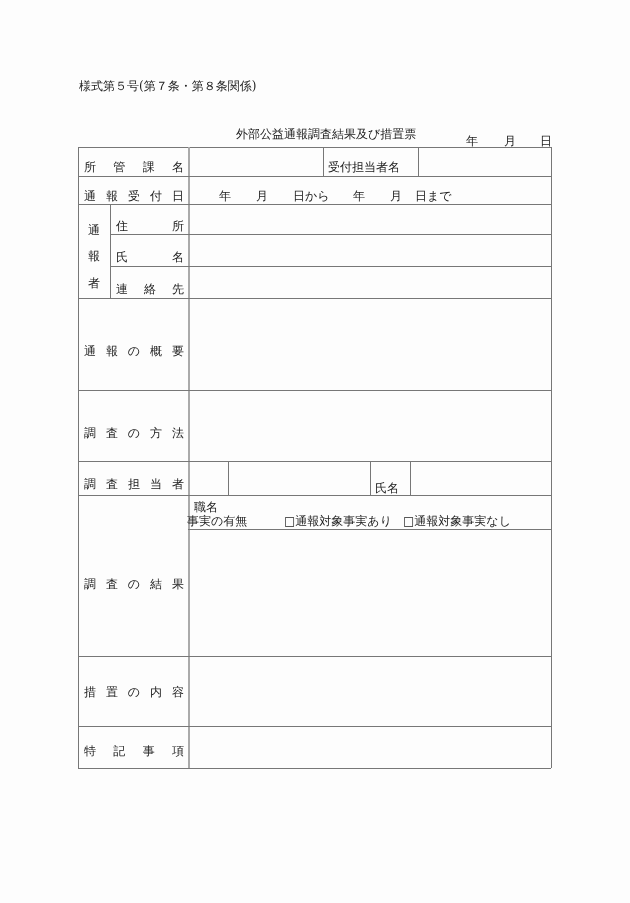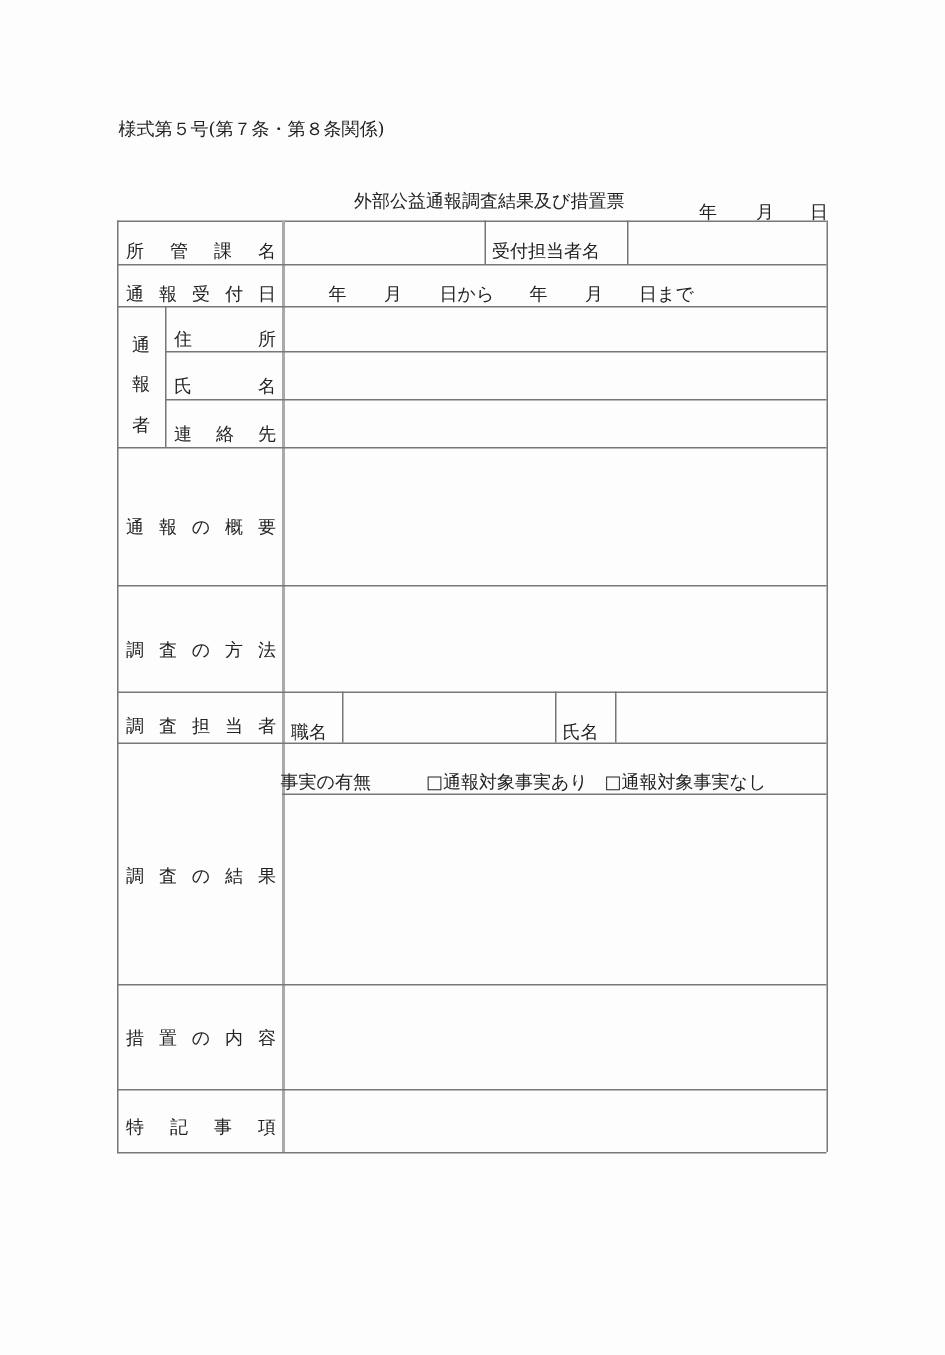--- a/index.html
+++ b/index.html
@@ -75,7 +75,7 @@
   <span class="t" style="left:103px;top:12px;">日から</span>
   <span class="t" style="left:163px;top:12px;">年</span>
   <span class="t" style="left:200px;top:12px;">月</span>
-  <span class="t" style="left:236px;top:12px;">日まで</span>
+  <span class="t" style="left:225px;top:12px;">日まで</span>
 </div>
 
 <div class="t" style="left:88px;top:223px;">通</div>

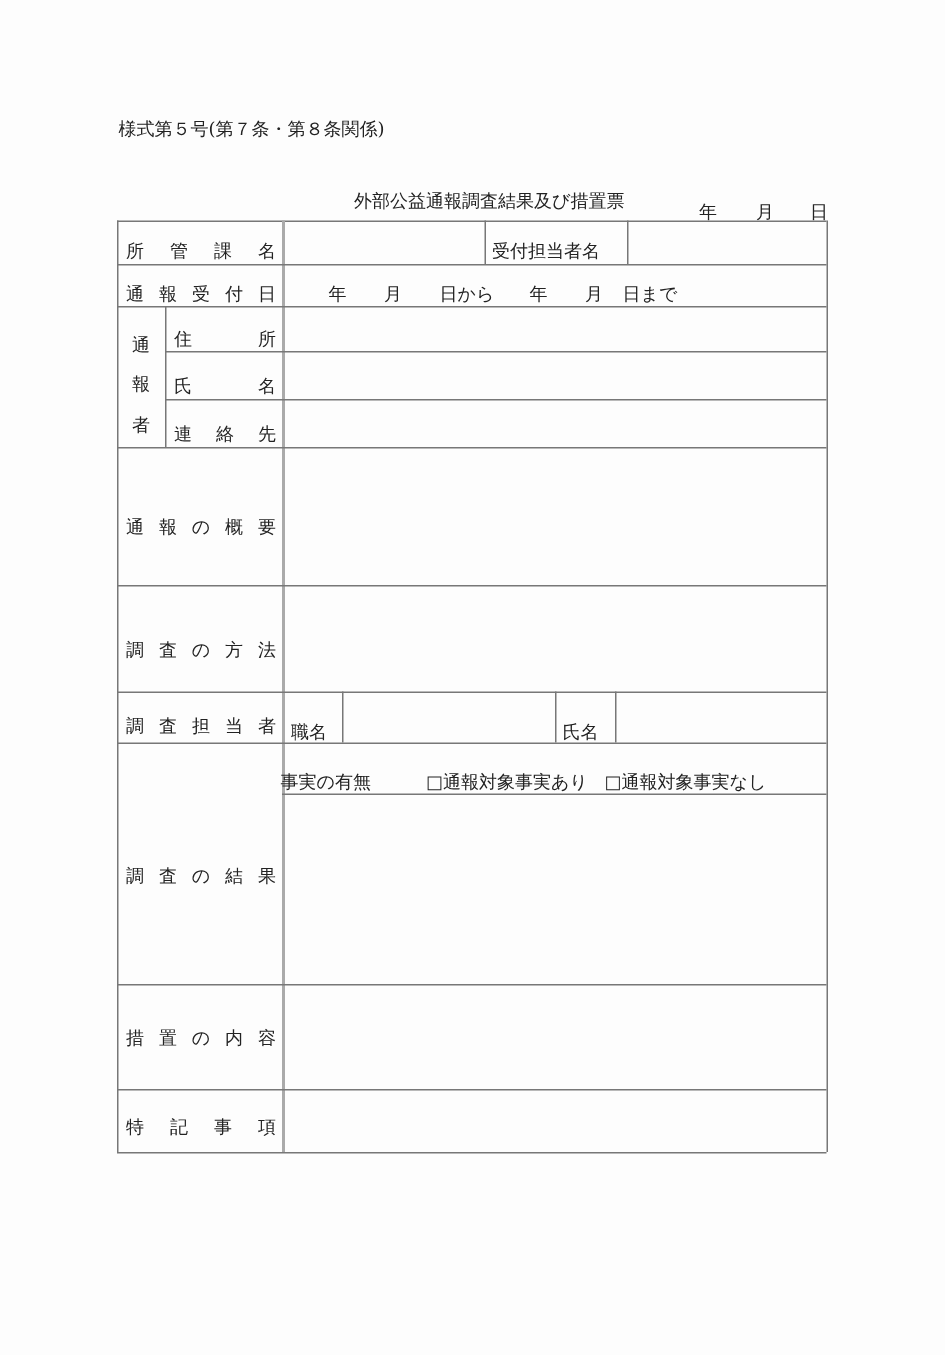--- a/index.html
+++ b/index.html
@@ -126,7 +126,7 @@
   <span>当</span>
   <span>者</span>
 </div>
-<div class="t" style="left:194px;top:481px;">職名</div>
+<div class="t" style="left:194px;top:500px;">職名</div>
 <div class="input-cell" style="left:229px;top:462px;width:140px;height:32px;"></div>
 <div class="t" style="left:375px;top:481px;">氏名</div>
 <div class="input-cell" style="left:411px;top:462px;width:139px;height:32px;"></div>

